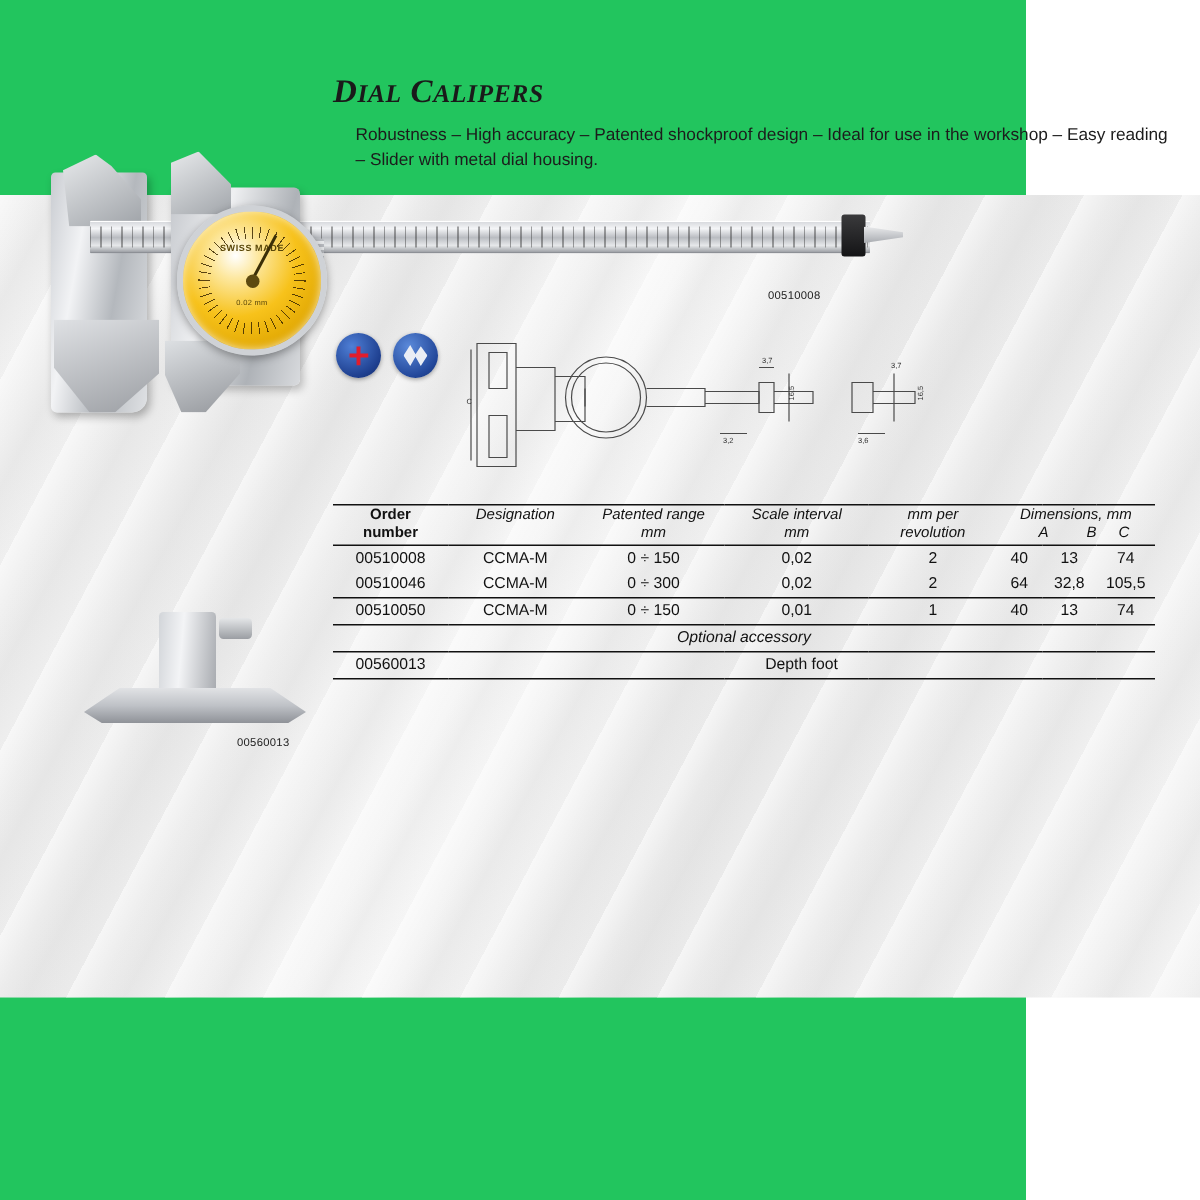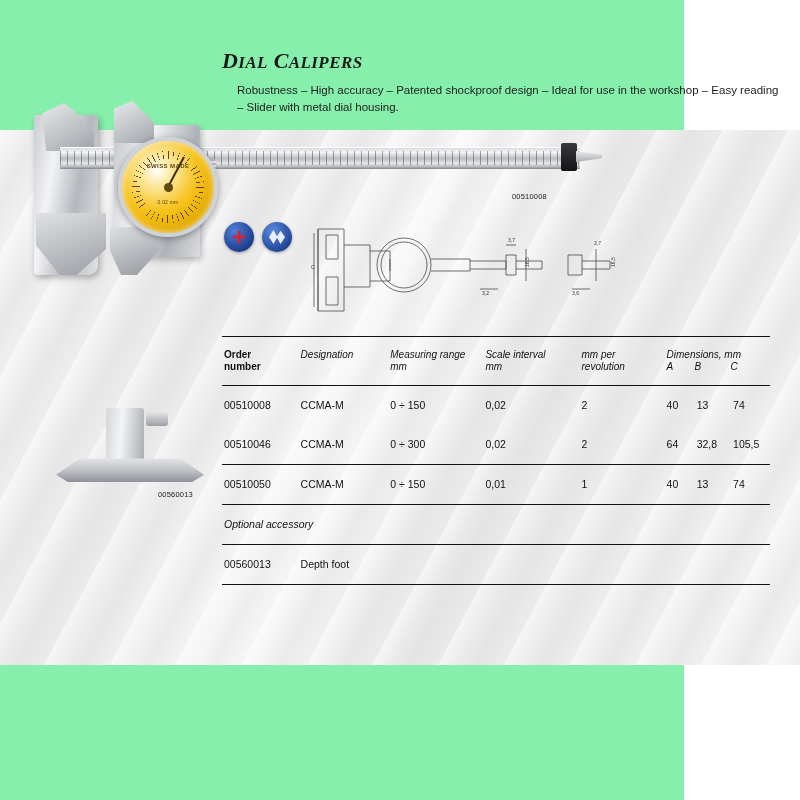--- a/index.html
+++ b/index.html
@@ -17,7 +17,7 @@
     position: relative;
     width: 684px;
     height: 800px;
-    background: #86efac;
+    background: #22c55e;
   }
   
   .paper {

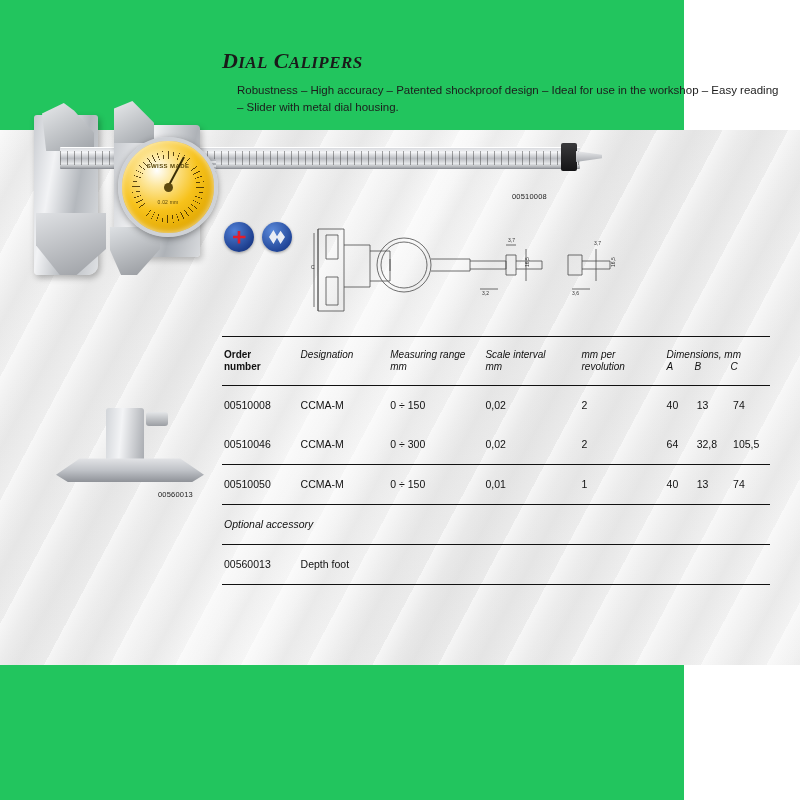--- a/index.html
+++ b/index.html
@@ -347,8 +347,8 @@
     border-collapse: collapse;
   }
   table.spec th, table.spec td {
-    padding: 12px 2px;
-    text-align: left;
+    padding: 1px 2px;
+    text-align: center;
     vertical-align: top;
     font-weight: normal;
   }

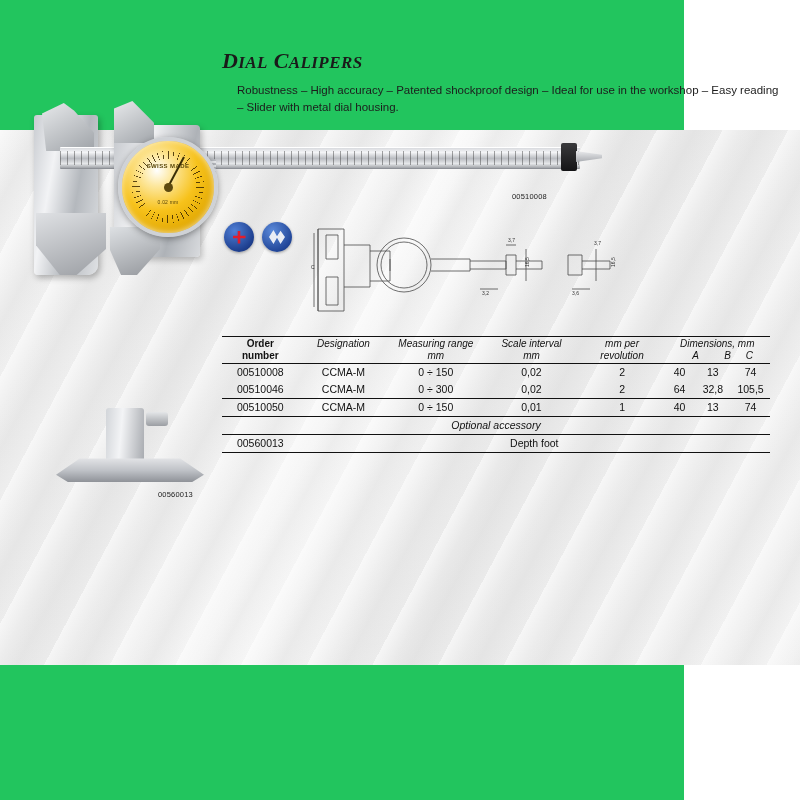--- a/index.html
+++ b/index.html
@@ -487,7 +487,7 @@
           </th>
           <th class="c-des">Designation</th>
           <th class="c-range">
-            <span>Measuring range</span><br>
+            <span>Patented range</span><br>
             <span>mm</span>
           </th>
           <th class="c-scale">

